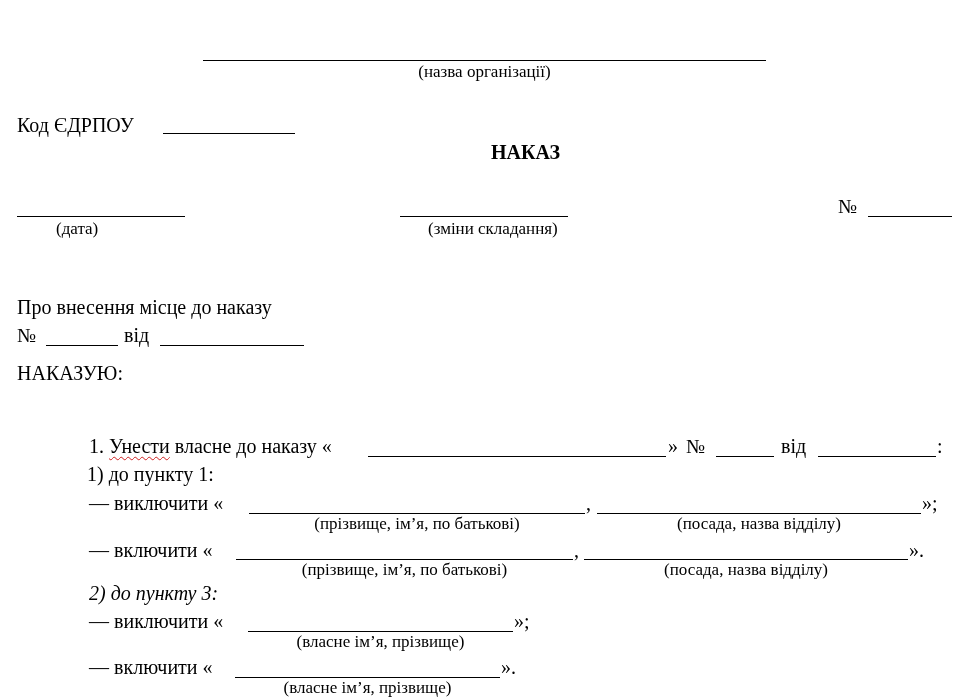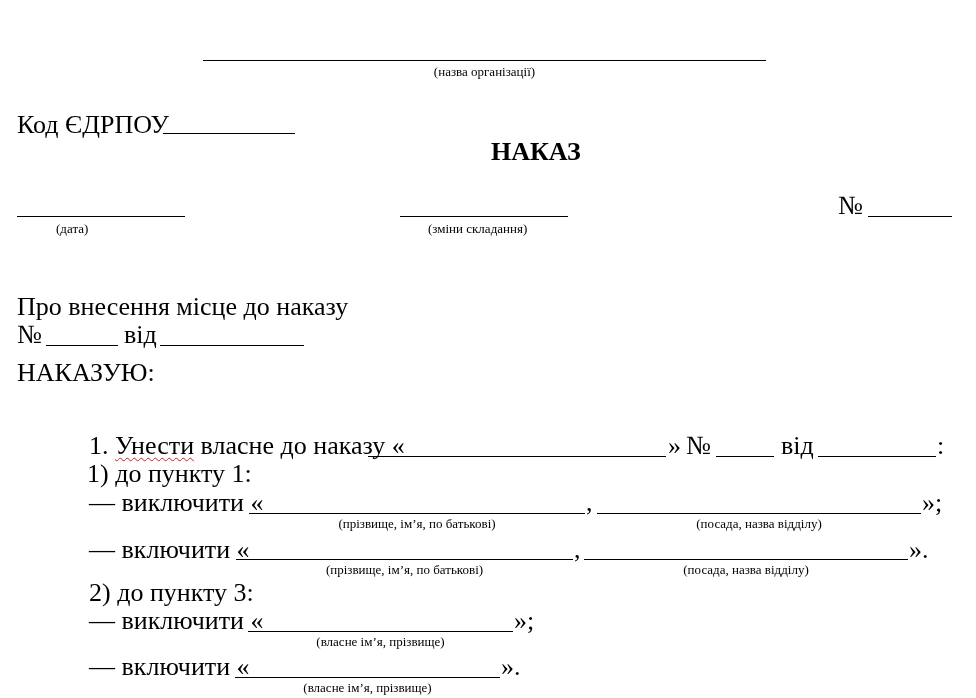--- a/index.html
+++ b/index.html
@@ -11,7 +11,7 @@
     .abs { position: absolute; white-space: nowrap; }
     .line { position: absolute; height: 0; border-top: 1px solid #000; }
     .big { font-size: 26px; line-height: 26px; }
-    .small { font-size: 13px; line-height: 16px; }
+    .small { font-size: 17px; line-height: 16px; }
     .bold { font-weight: bold; margin-left: 48px; }
     .spell { text-decoration: underline wavy #d02020; text-decoration-thickness: 1px; text-underline-offset: 3px; font-family: Liberation Serif, serif; }
     .caption { text-align: center; }

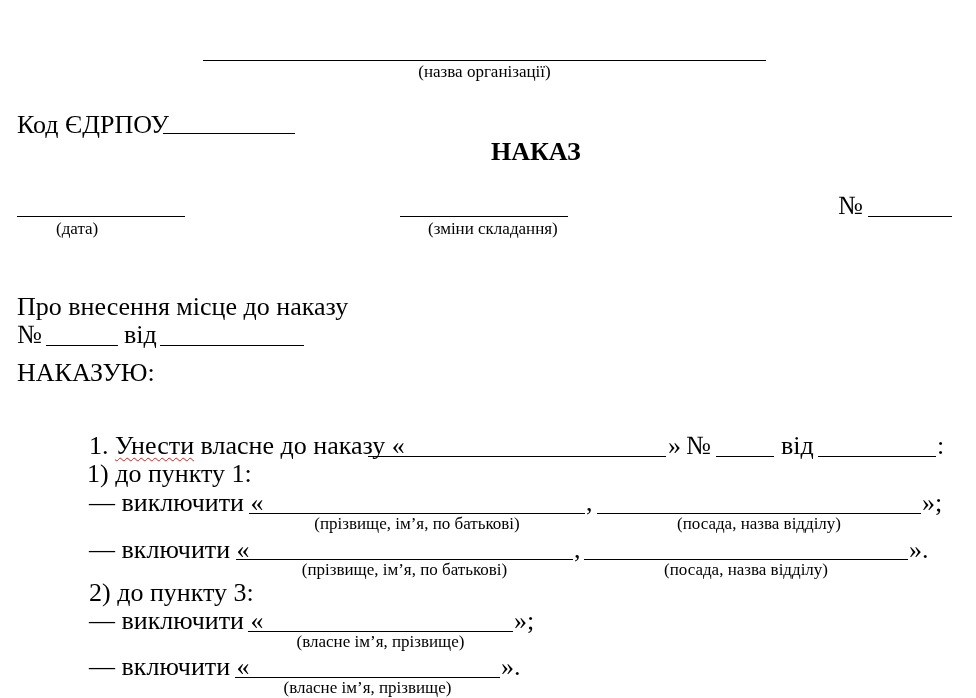--- a/index.html
+++ b/index.html
@@ -10,7 +10,7 @@
     }
     .abs { position: absolute; white-space: nowrap; }
     .line { position: absolute; height: 0; border-top: 1px solid #000; }
-    .big { font-size: 26px; line-height: 26px; }
+    .big { font-size: 20px; line-height: 26px; }
     .small { font-size: 17px; line-height: 16px; }
     .bold { font-weight: bold; margin-left: 48px; }
     .spell { text-decoration: underline wavy #d02020; text-decoration-thickness: 1px; text-underline-offset: 3px; font-family: Liberation Serif, serif; }

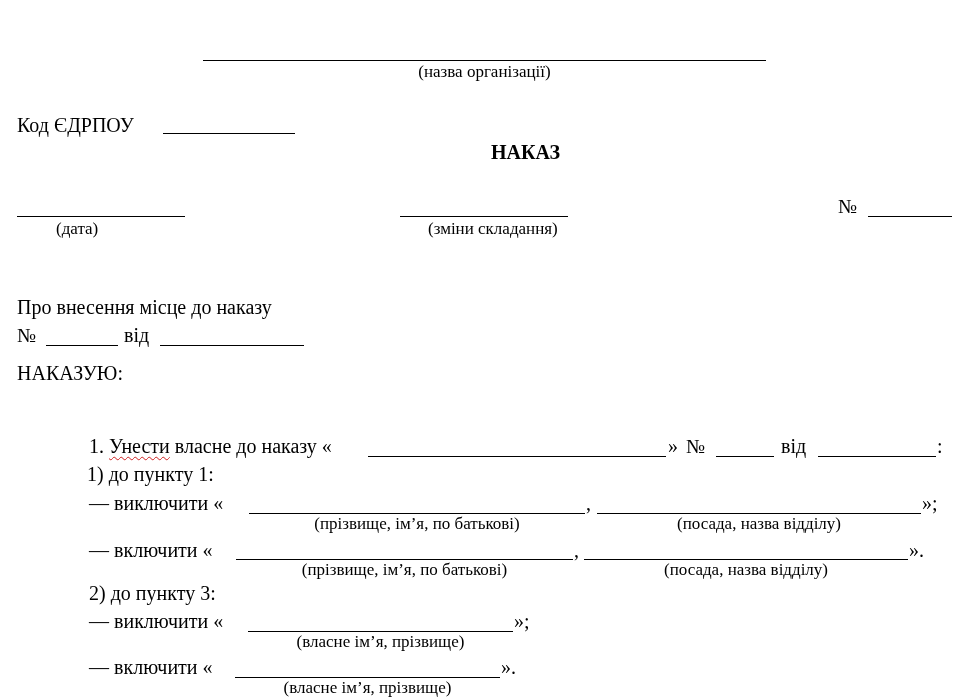--- a/index.html
+++ b/index.html
@@ -79,7 +79,7 @@
 <div class="abs small caption" style="left:236px; top:562px; width:337px;">(прізвище, ім’я, по батькові)</div>
 <div class="abs small caption" style="left:584px; top:562px; width:324px;">(посада, назва відділу)</div>
 
-<div class="abs big" style="left:89px; top:580px;">2) до пункту 3:</div>
+<div class="abs big" style="left:89px; top:580px;font-style:italic;">2) до пункту 3:</div>
 
 <div class="abs big" style="left:89px; top:608px;">— виключити «</div>
 <div class="line" style="left:248px; top:631px; width:265px;"></div>

